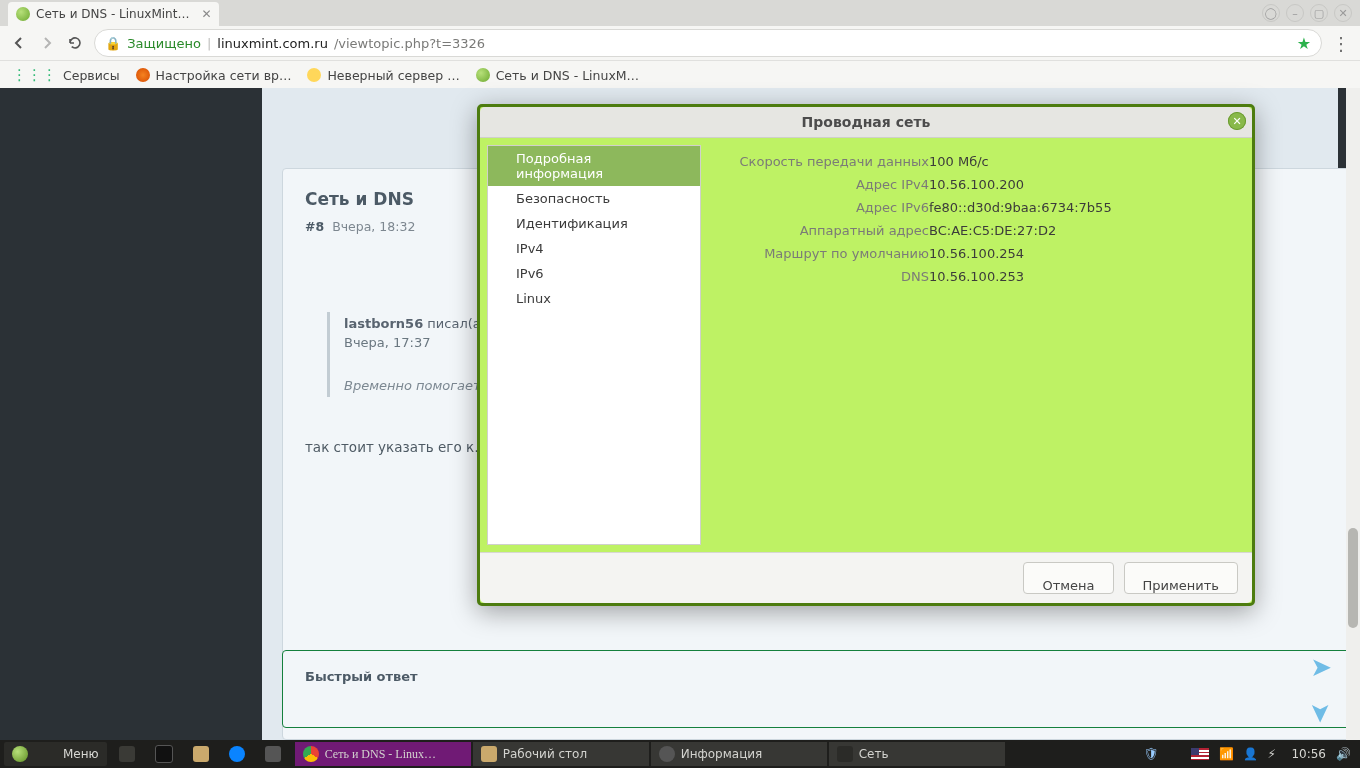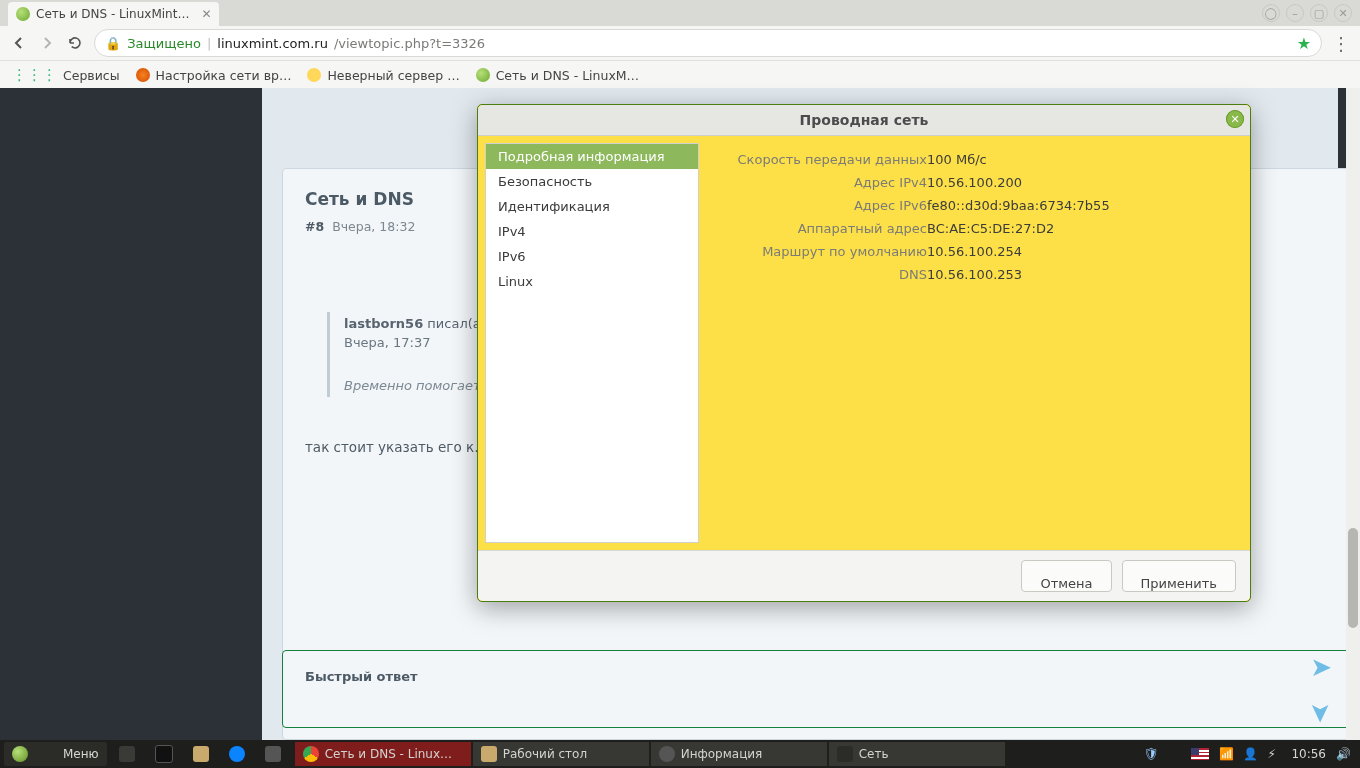--- a/index.html
+++ b/index.html
@@ -71,7 +71,7 @@
 
   
   .dialog{position:absolute;left:477px;top:104px;width:772px;height:496px;
-    background:#fde047;border:1px solid #4d7c0f;border-radius:5px;
+    background:#bef264;border:3px solid #4d7c0f;border-radius:5px;
     box-shadow:0 6px 26px rgba(0,0,0,.35);display:flex;flex-direction:column;}
   .dlg-title{position:relative;height:30px;background:#e6e6e2;border-bottom:1px solid #cfcfca;
     border-radius:5px 5px 0 0;display:flex;align-items:center;justify-content:center;

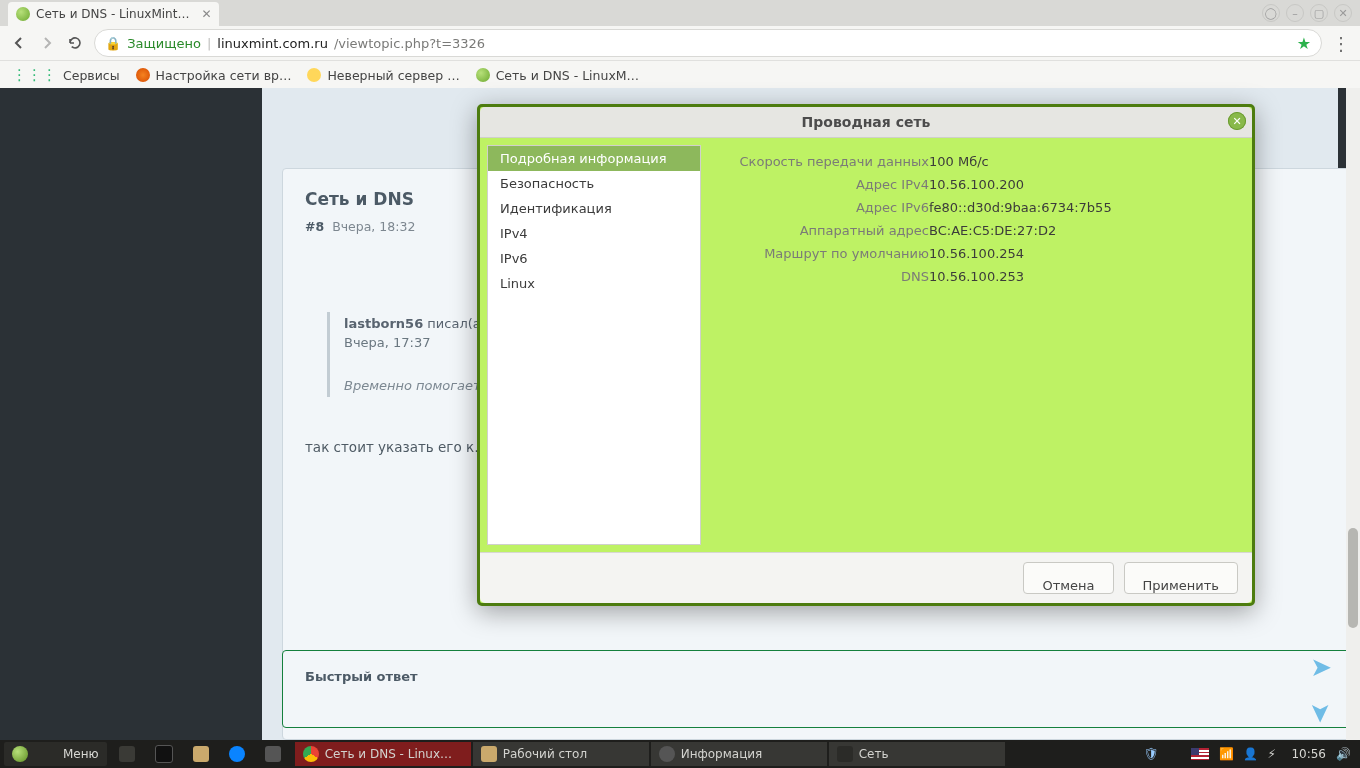--- a/index.html
+++ b/index.html
@@ -81,7 +81,7 @@
     justify-content:center;cursor:pointer;box-shadow:0 0 0 1px #6a9a30 inset;}
   .dlg-body{flex:1;display:flex;}
   .side{width:212px;margin:7px 0 7px 7px;background:#fff;border:1px solid #d0d0cc;}
-  .side .item{padding:5px 12px;font-size:13px;color:#3b3b3b;cursor:pointer;}
+  .side .item{padding:5px 28px;font-size:13px;color:#3b3b3b;cursor:pointer;}
   .side .item.sel{background:#8db85c;color:#fff;}
   .details{flex:1;padding:16px 20px 0 36px;}
   .kv{display:flex;margin-bottom:8px;font-size:13px;}

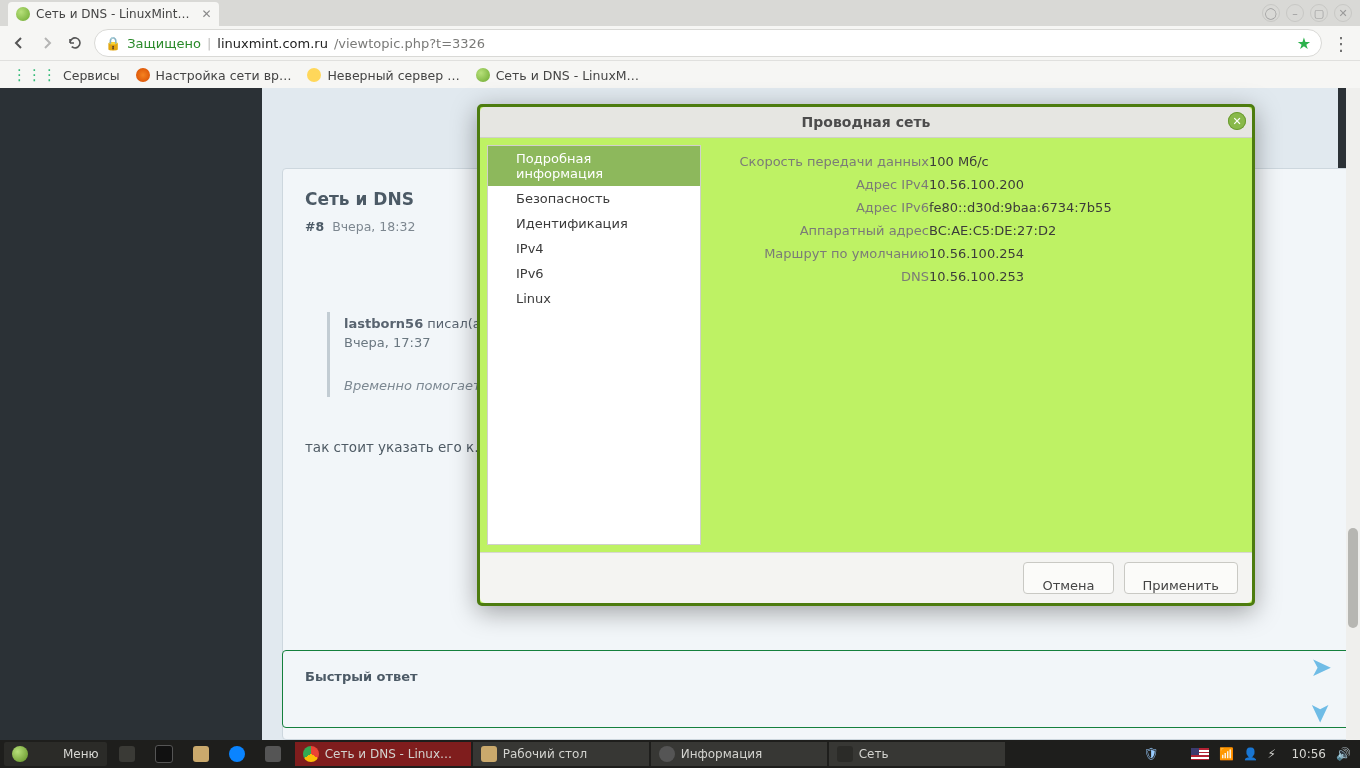--- a/index.html
+++ b/index.html
@@ -115,7 +115,7 @@
   .tasks{display:flex;align-items:center;gap:2px;margin-left:6px;}
   .task{height:24px;min-width:160px;max-width:170px;background:#373734;
     display:flex;align-items:center;gap:6px;padding:0 8px;color:#d3d3cf;}
-  .task.active{background:#7f1d1d;}
+  .task.active{background:#701a75;font-family:Liberation Serif, serif;}
   .tb-right{margin-left:auto;display:flex;align-items:center;gap:10px;padding-right:10px;}
   .flag{width:18px;height:12px;background:linear-gradient(#b22234 0 15%,#fff 15% 30%,#b22234 30% 45%,#fff 45% 60%,#b22234 60% 75%,#fff 75% 90%,#b22234 90% 100%);position:relative;}
   .flag::before{content:"";position:absolute;left:0;top:0;width:8px;height:7px;background:#3c3b6e;}

